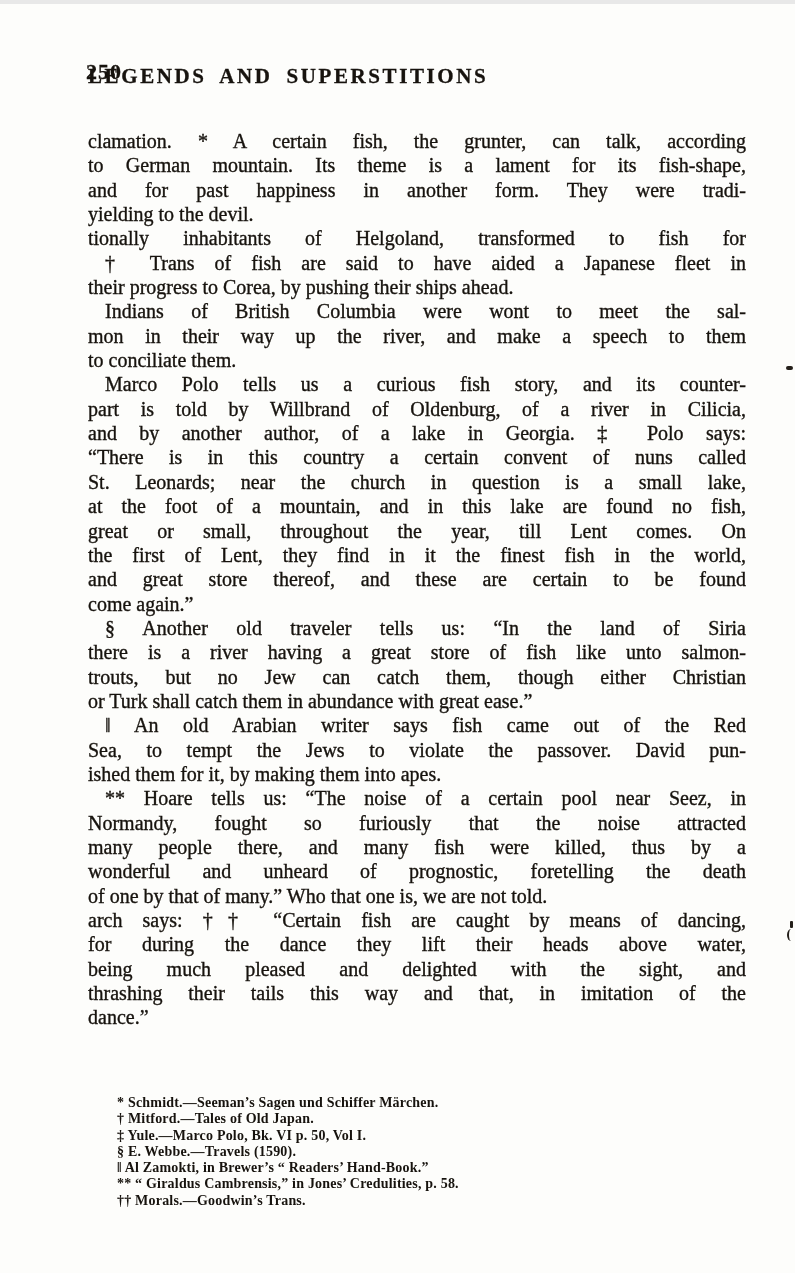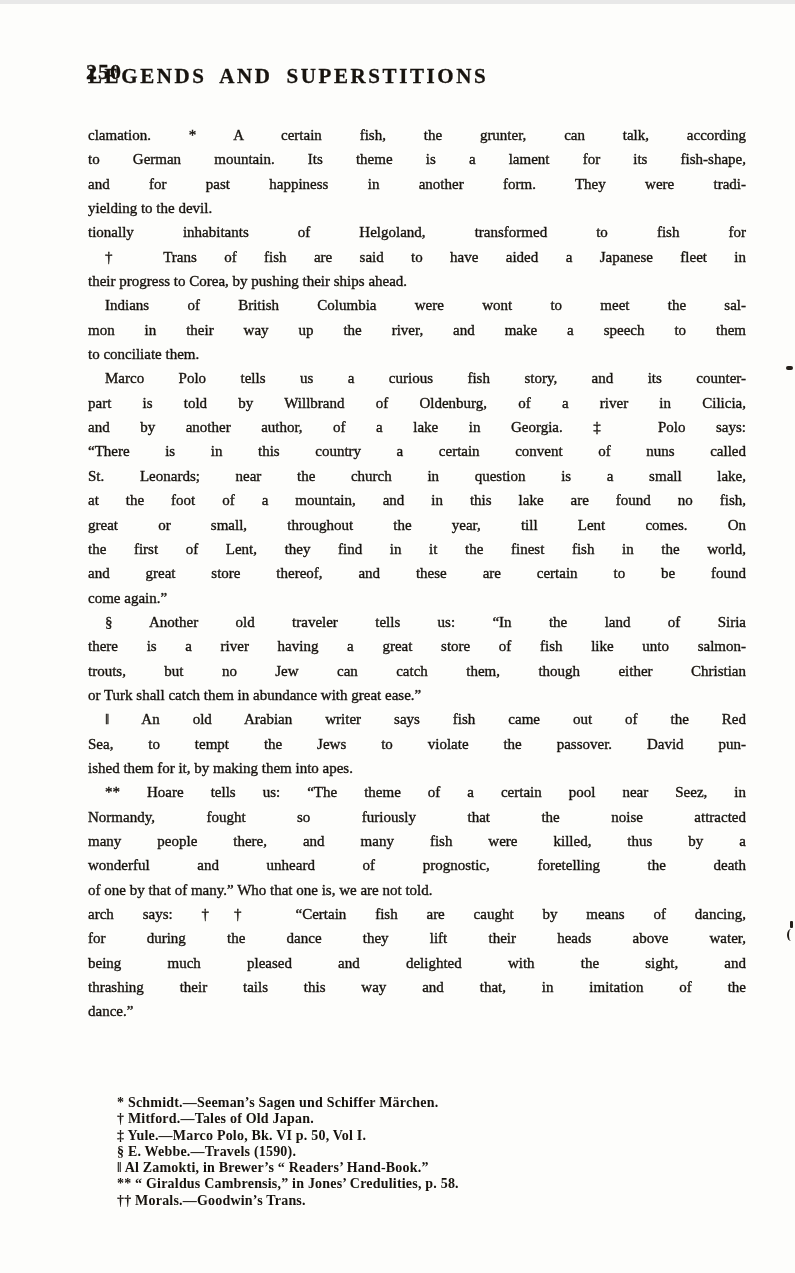--- a/index.html
+++ b/index.html
@@ -42,9 +42,9 @@
   .body-text {
     position: absolute;
     left: 88px;
-    top: 119px;
+    top: 125px;
     width: 658px;
-    font-size: 15px;
+    font-size: 20px;
     line-height: 24.35px;
     -webkit-text-stroke: 0.35px var(--ink, #17130e);
   }

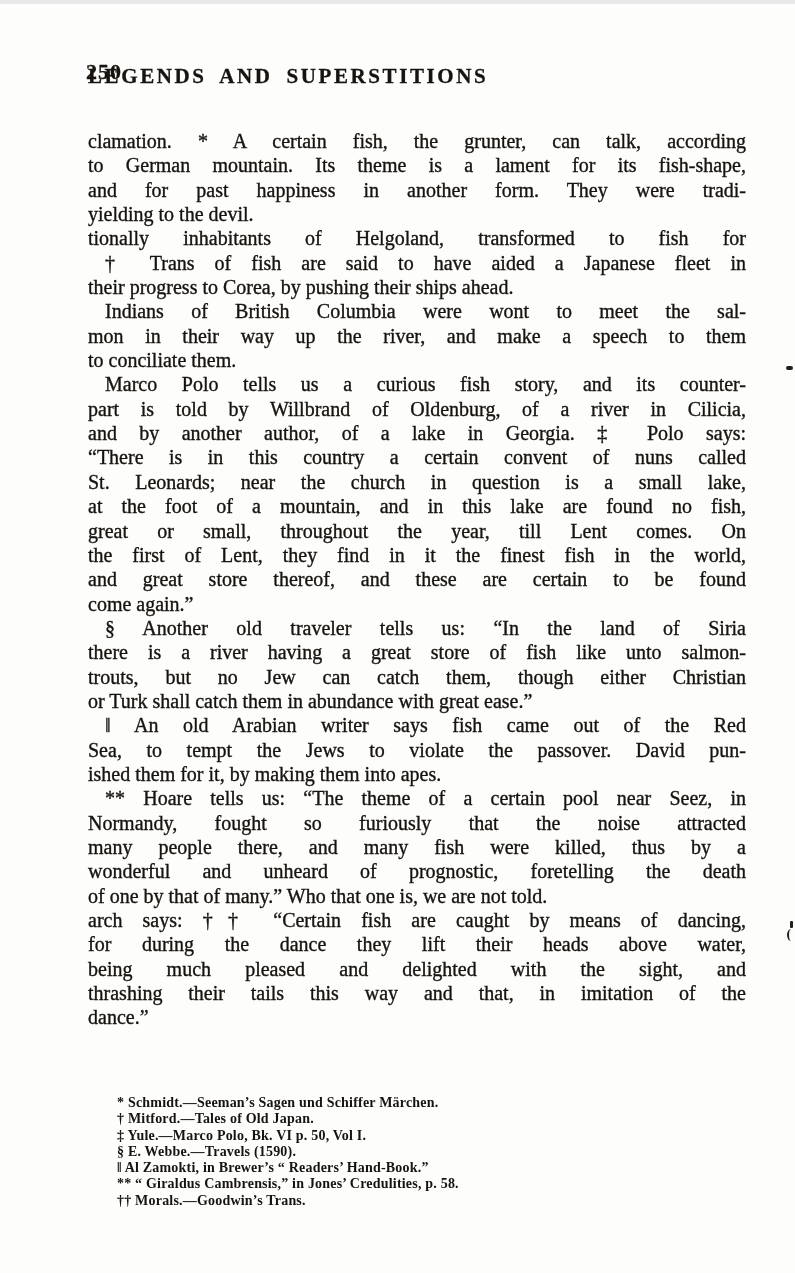--- a/index.html
+++ b/index.html
@@ -146,7 +146,7 @@
         <div class="line lastline">ished them for it, by making them into apes.</div>
       </div>
       <div>
-        <div class="line indent">** Hoare tells us:  “The theme of a certain pool near Seez, in</div>
+        <div class="line indent">** Hoare tells us:  “The noise of a certain pool near Seez, in</div>
         <div class="line">Normandy, fought so furiously that the noise attracted</div>
         <div class="line">many people there, and many fish were killed, thus by a</div>
         <div class="line">wonderful and unheard of prognostic, foretelling the death</div>

